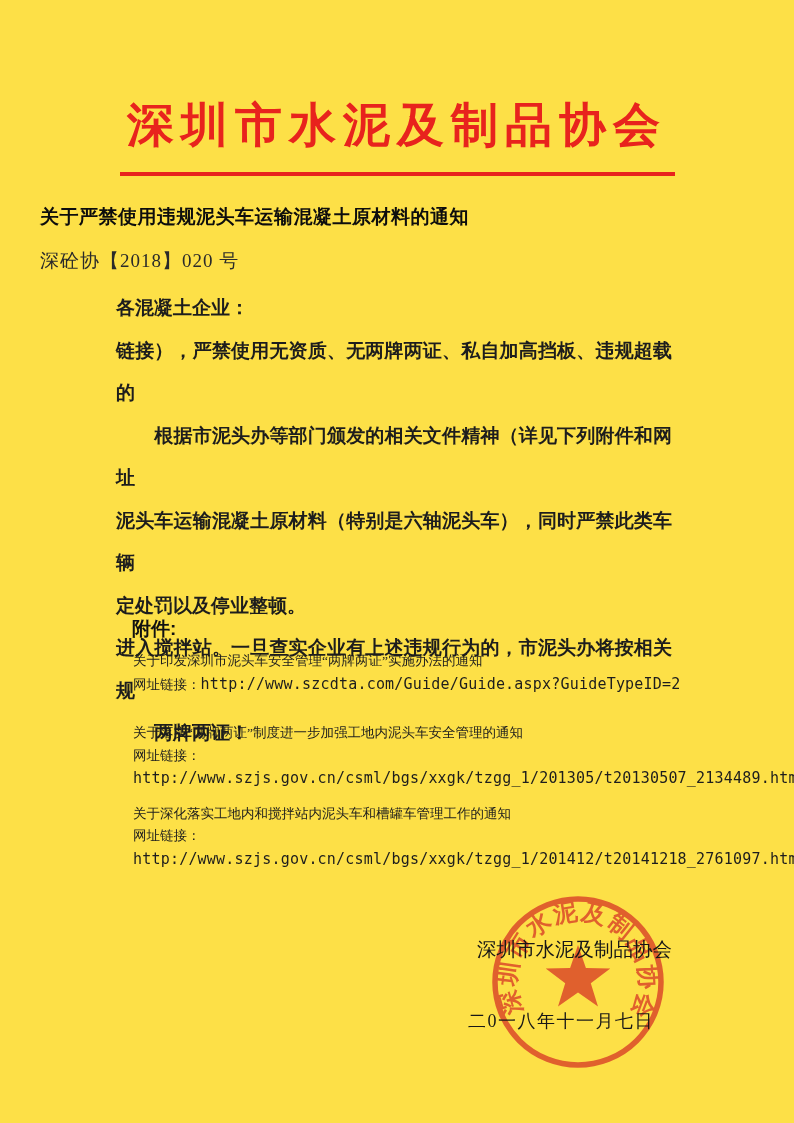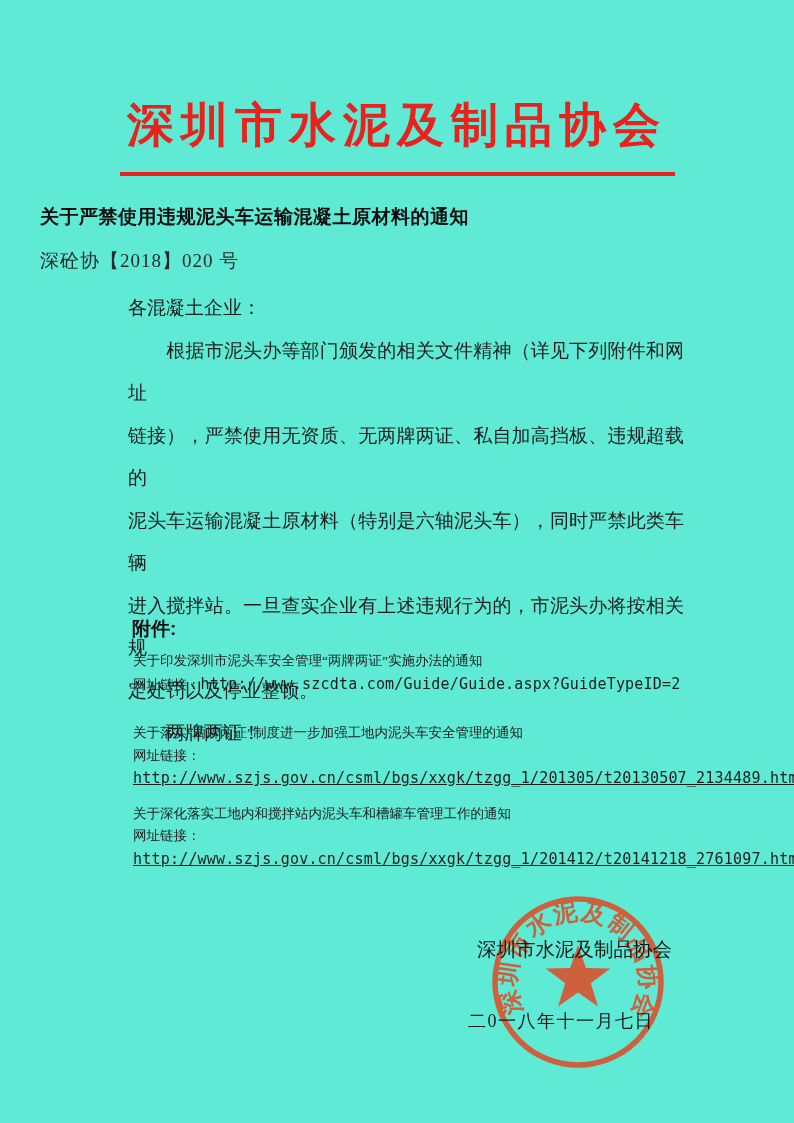--- a/index.html
+++ b/index.html
@@ -6,7 +6,7 @@
   html,body { background:#888; }
   .page {
     position:relative; width:794px; height:1123px; margin:0 auto;
-    background:#5eead4; overflow:hidden;
+    background:#fde047; overflow:hidden;
     font-family:"Liberation Serif", serif; color:#1f1f1f;
   }
   

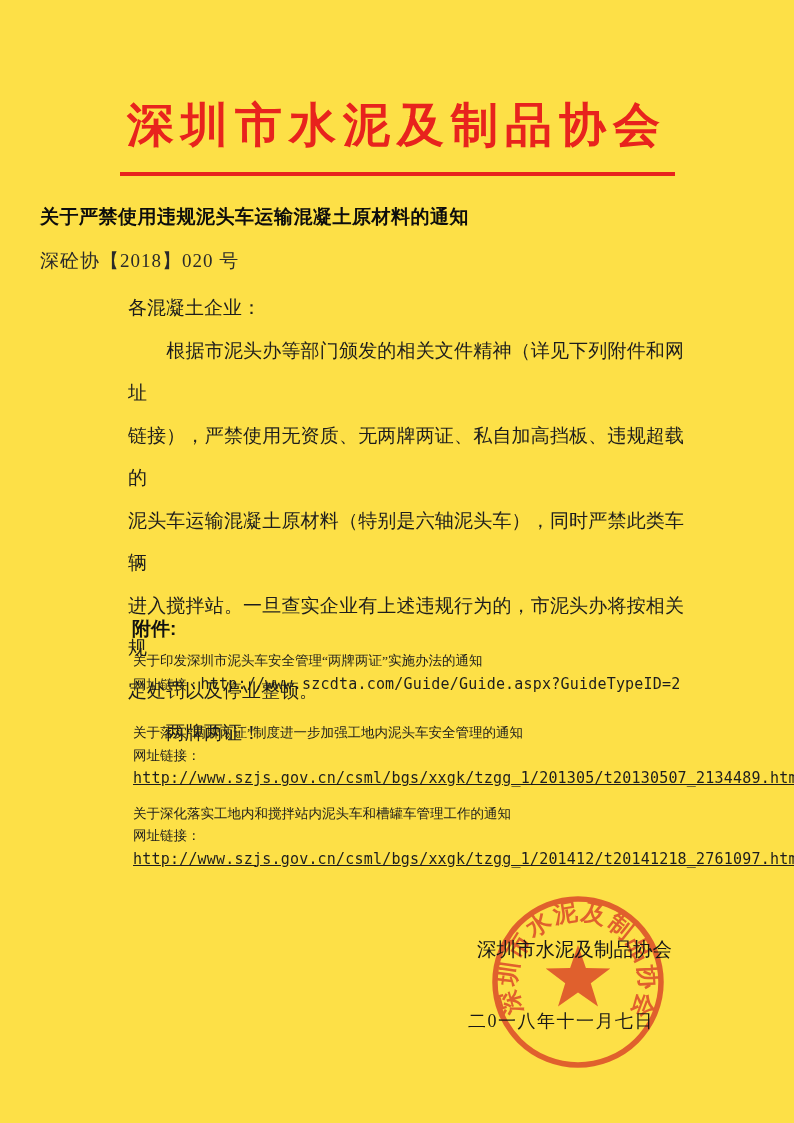--- a/index.html
+++ b/index.html
@@ -31,9 +31,10 @@
   }
   
   .body-text {
-    position:absolute; top:287px; left:128px; width:556px;
+    position:absolute; top:287px; left:116px; width:556px;
     font-size:19px; line-height:42.5px; color:#1d1d1d;
     text-justify:inter-ideograph;
+    font-weight:bold;
   }
   .body-text .line.j { text-align:justify; text-align-last:justify; }
   

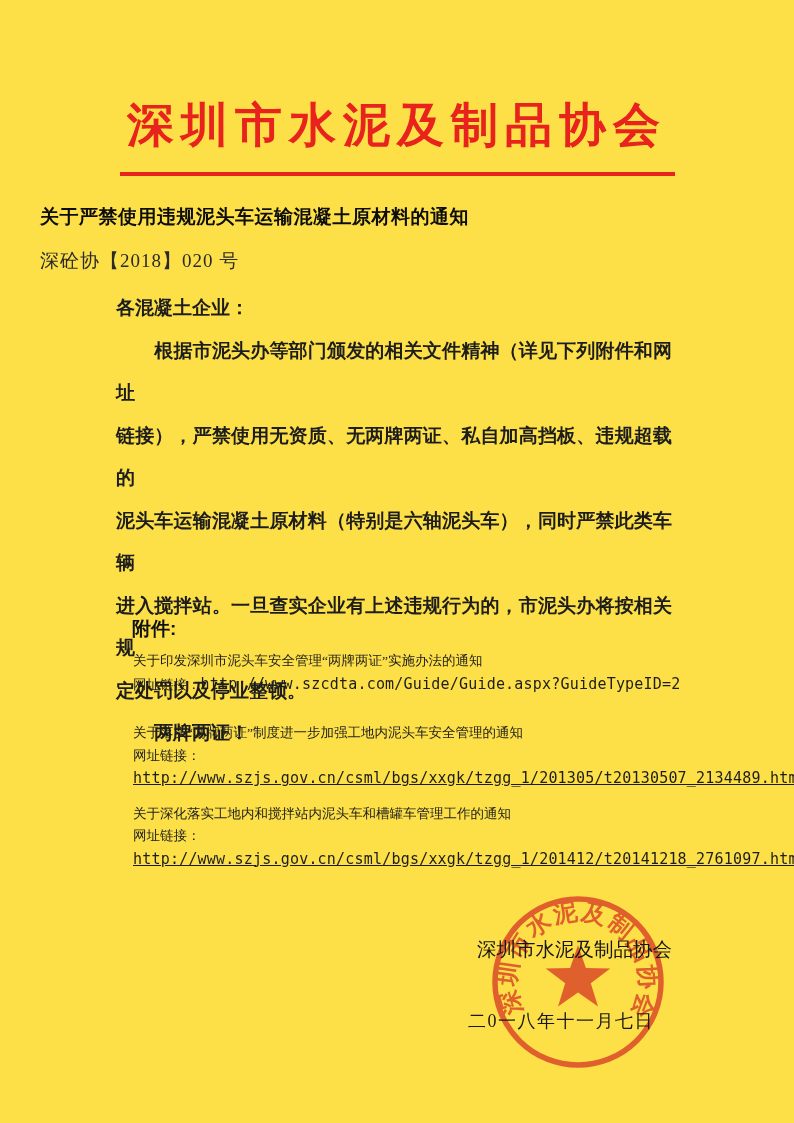--- a/index.html
+++ b/index.html
@@ -84,8 +84,8 @@
 
   <div class="body-text">
     <div class="line">各混凝土企业：</div>
+    <div class="line j">链接），严禁使用无资质、无两牌两证、私自加高挡板、违规超载的</div>
     <div class="line j">　　根据市泥头办等部门颁发的相关文件精神（详见下列附件和网址</div>
-    <div class="line j">链接），严禁使用无资质、无两牌两证、私自加高挡板、违规超载的</div>
     <div class="line j">泥头车运输混凝土原材料（特别是六轴泥头车），同时严禁此类车辆</div>
     <div class="line j">进入搅拌站。一旦查实企业有上述违规行为的，市泥头办将按相关规</div>
     <div class="line">定处罚以及停业整顿。</div>

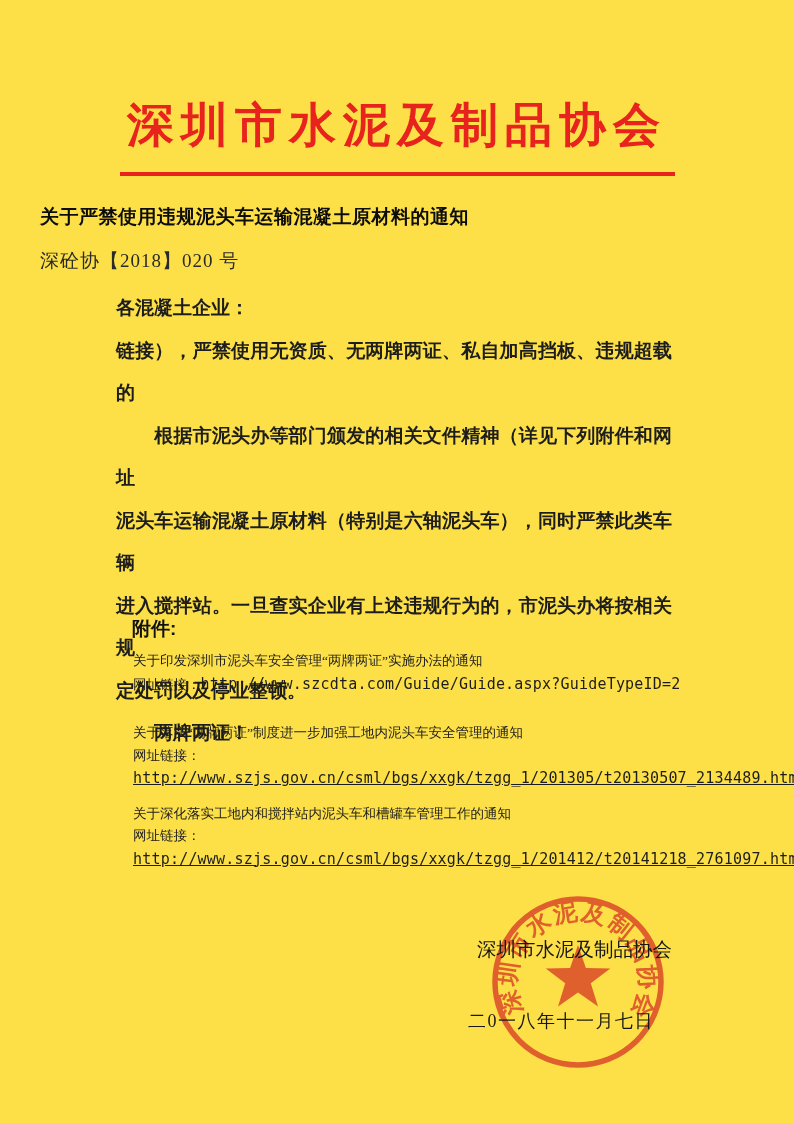--- a/index.html
+++ b/index.html
@@ -87,8 +87,8 @@
     <div class="line j">链接），严禁使用无资质、无两牌两证、私自加高挡板、违规超载的</div>
     <div class="line j">　　根据市泥头办等部门颁发的相关文件精神（详见下列附件和网址</div>
     <div class="line j">泥头车运输混凝土原材料（特别是六轴泥头车），同时严禁此类车辆</div>
+    <div class="line">定处罚以及停业整顿。</div>
     <div class="line j">进入搅拌站。一旦查实企业有上述违规行为的，市泥头办将按相关规</div>
-    <div class="line">定处罚以及停业整顿。</div>
     <div class="line">　　两牌两证！</div>
   </div>
 

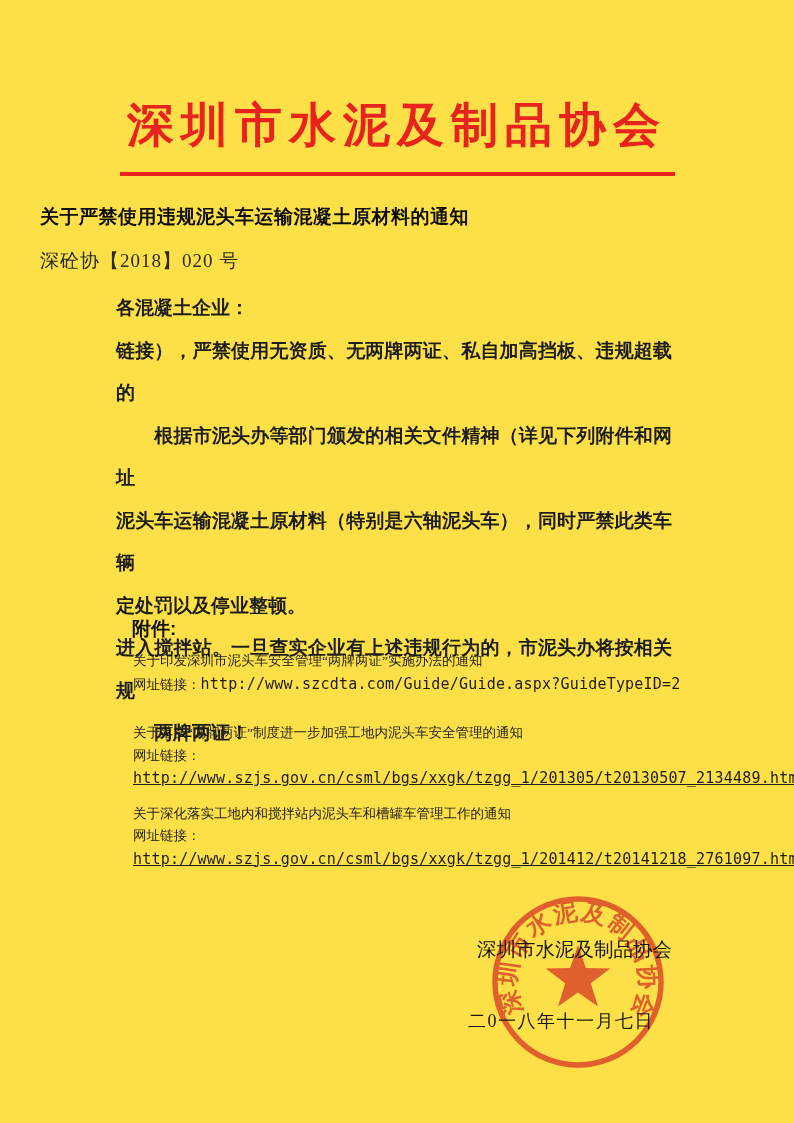--- a/index.html
+++ b/index.html
@@ -53,7 +53,7 @@
     font-family:"DejaVu Sans Mono", monospace;
     font-size:15px; letter-spacing:0.2px; color:#1d1d1d;
   }
-  .att-item.stack .url { display:block;text-decoration:underline; }
+  .att-item.stack .url { display:block; }
   
   .sig-org {
     position:absolute; top:936px; left:477px; z-index:2;

